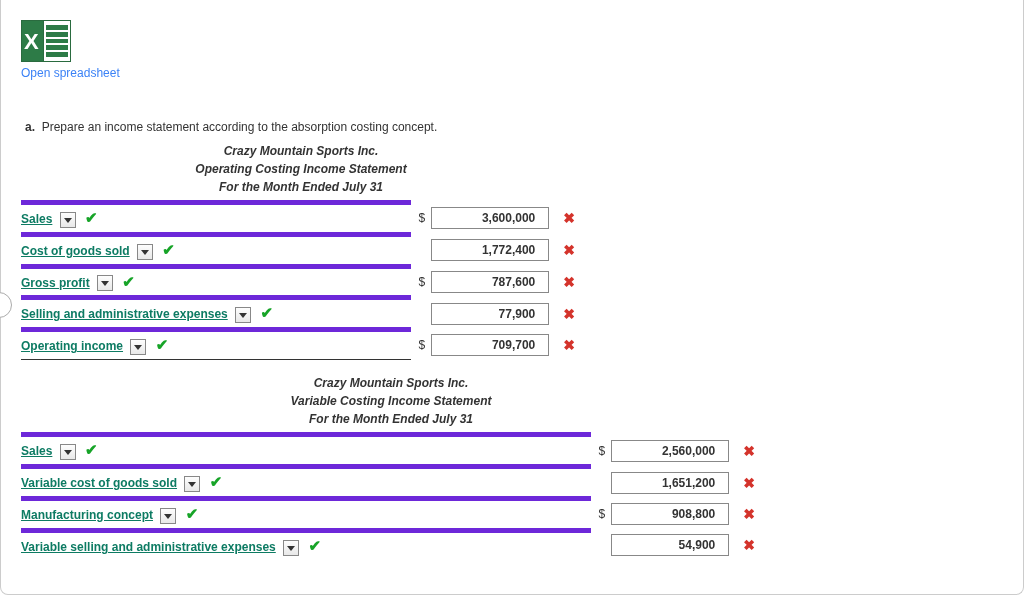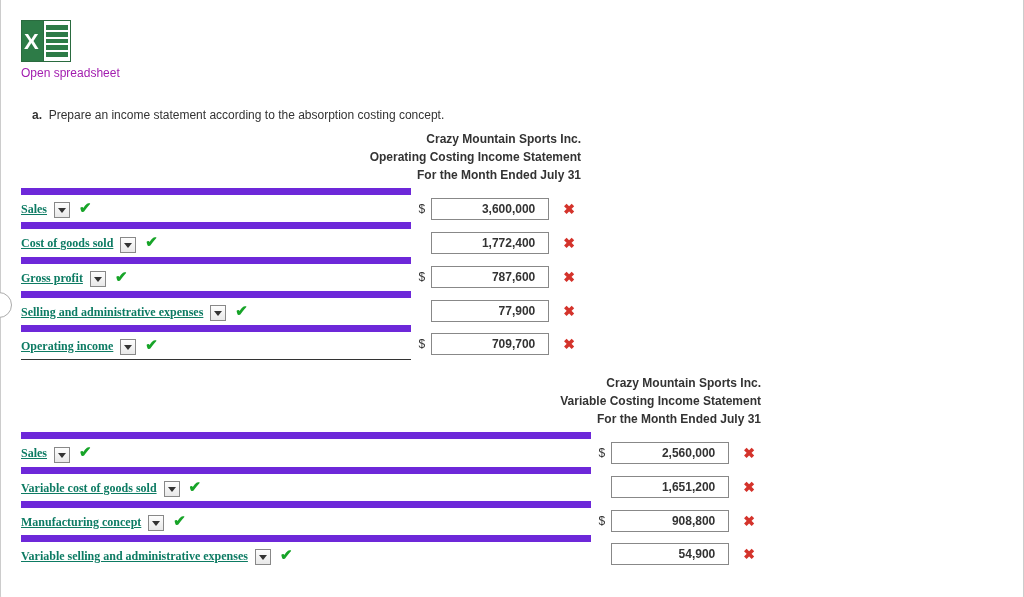--- a/index.html
+++ b/index.html
@@ -46,12 +46,12 @@
   }
   .excel-icon .grid span{background:#2d7b47;display:block;width:100%;height:100%;}
   .open-link{
-    color:#a21caf;
+    color:#3b82f6;
     font-size:12px;
     text-decoration:none;
     cursor:pointer;
     display:inline-block;
-    margin-bottom:28px;
+    margin-bottom:40px;
   }
   .prompt-line{margin:0 0 8px 11px;}
   .prompt-line b{font-weight:bold;}

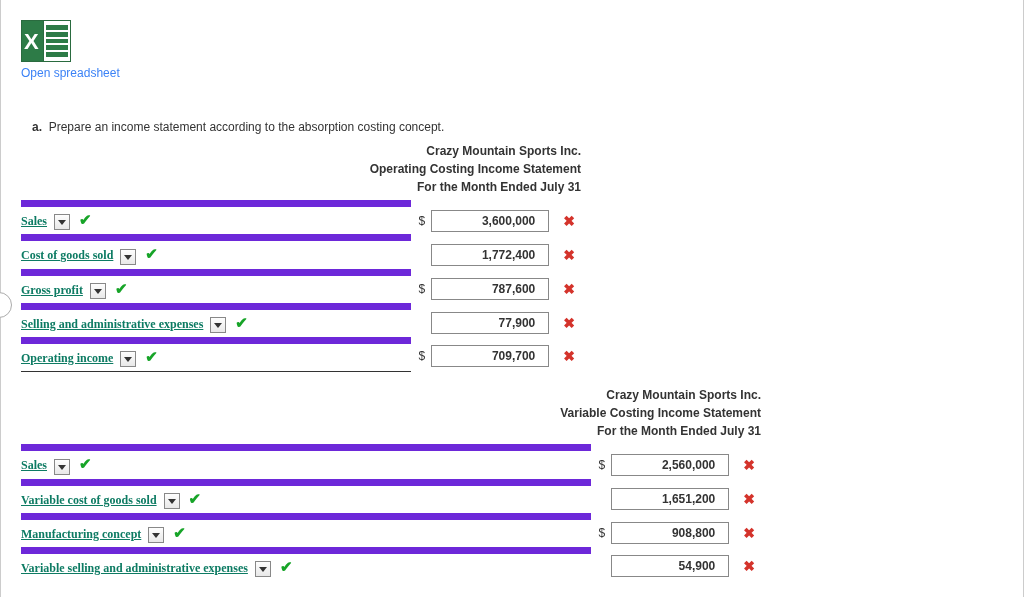--- a/index.html
+++ b/index.html
@@ -53,7 +53,7 @@
     display:inline-block;
     margin-bottom:40px;
   }
-  .prompt-line{margin:0 0 8px 11px;}
+  .prompt-line{margin:0 0 8px 4px;}
   .prompt-line b{font-weight:bold;}
   .stmt-title{
     text-align:right;

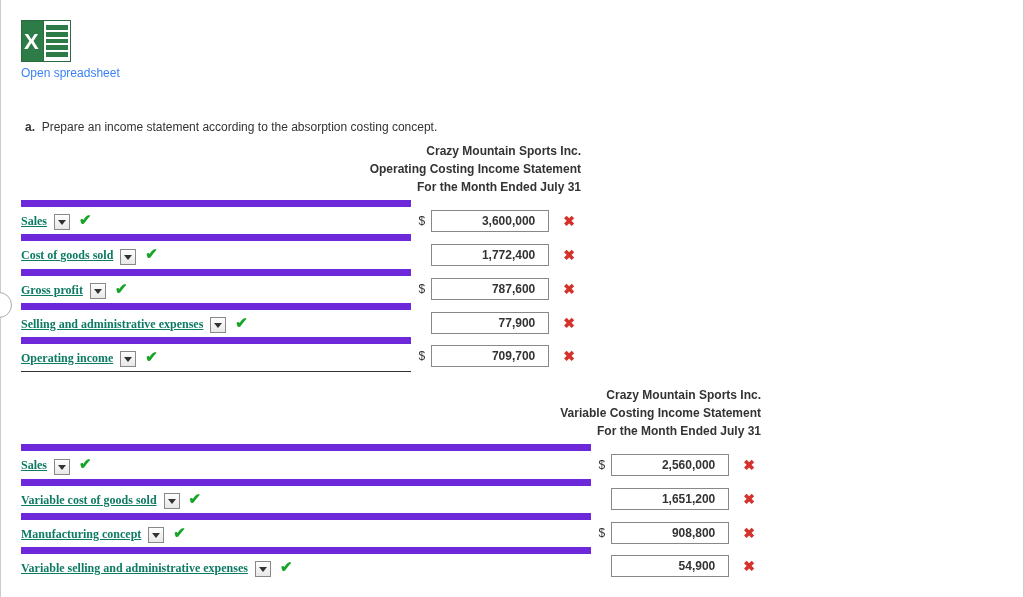--- a/index.html
+++ b/index.html
@@ -56,10 +56,11 @@
   .prompt-line{margin:0 0 8px 4px;}
   .prompt-line b{font-weight:bold;}
   .stmt-title{
-    text-align:right;
+    text-align:center;
     font-weight:bold;
     line-height:1.5;
     margin-bottom:4px;
+    font-style:italic;
   }
   table.stmt{
     border-collapse:collapse;

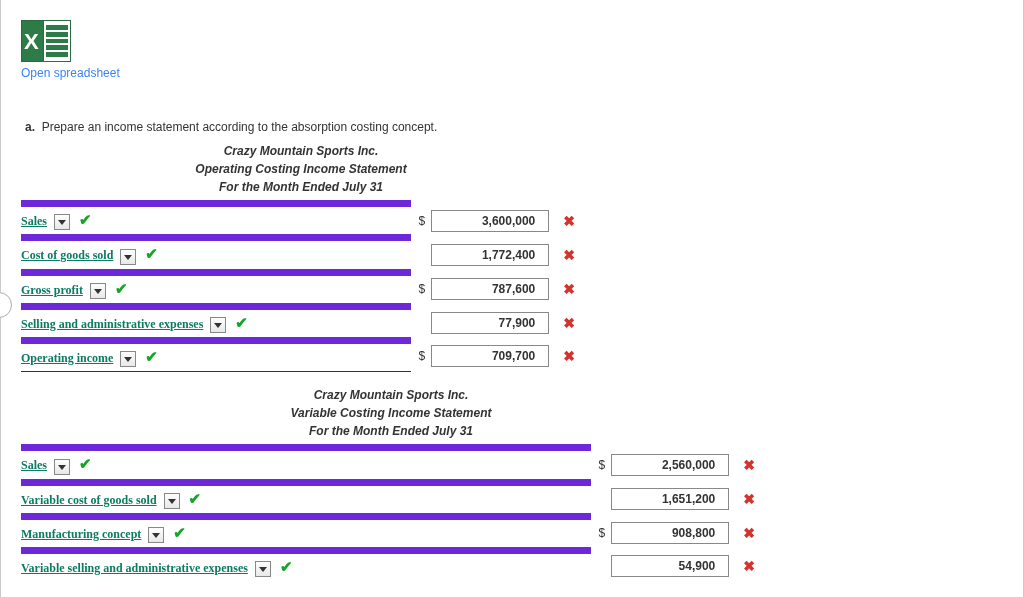--- a/index.html
+++ b/index.html
@@ -71,7 +71,7 @@
     vertical-align:middle;
     white-space:nowrap;
   }
-  .row-line td:first-child{border-top:7px solid #6d28d9;font-family:Liberation Serif, serif;}
+  .row-line td:first-child{border-top:5px solid #6d28d9;}
   .row-line-bottom td:first-child{border-bottom:1px solid #333;}
   .label-link{
     color:#0d7b63;

